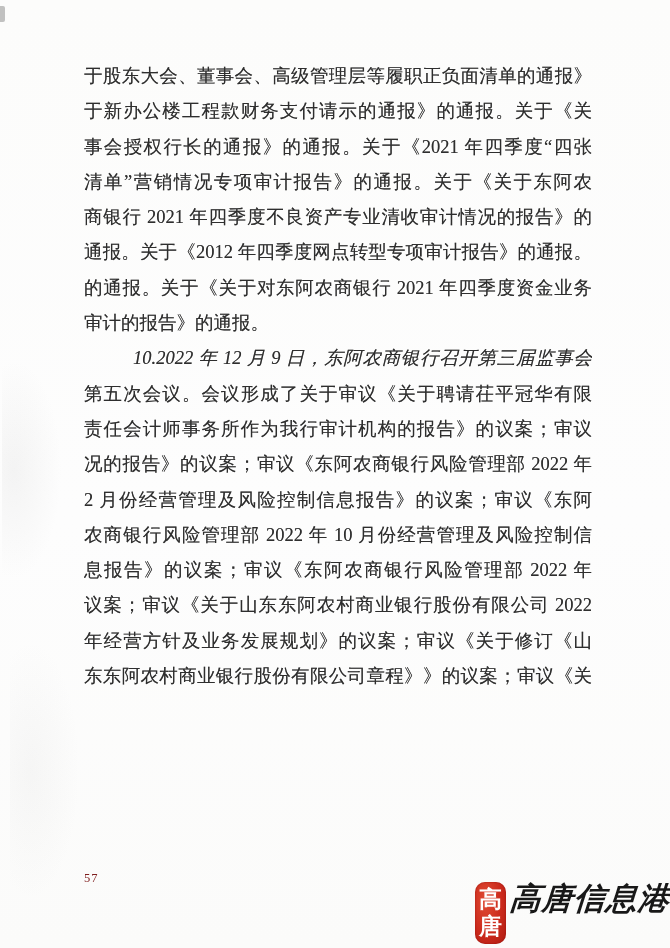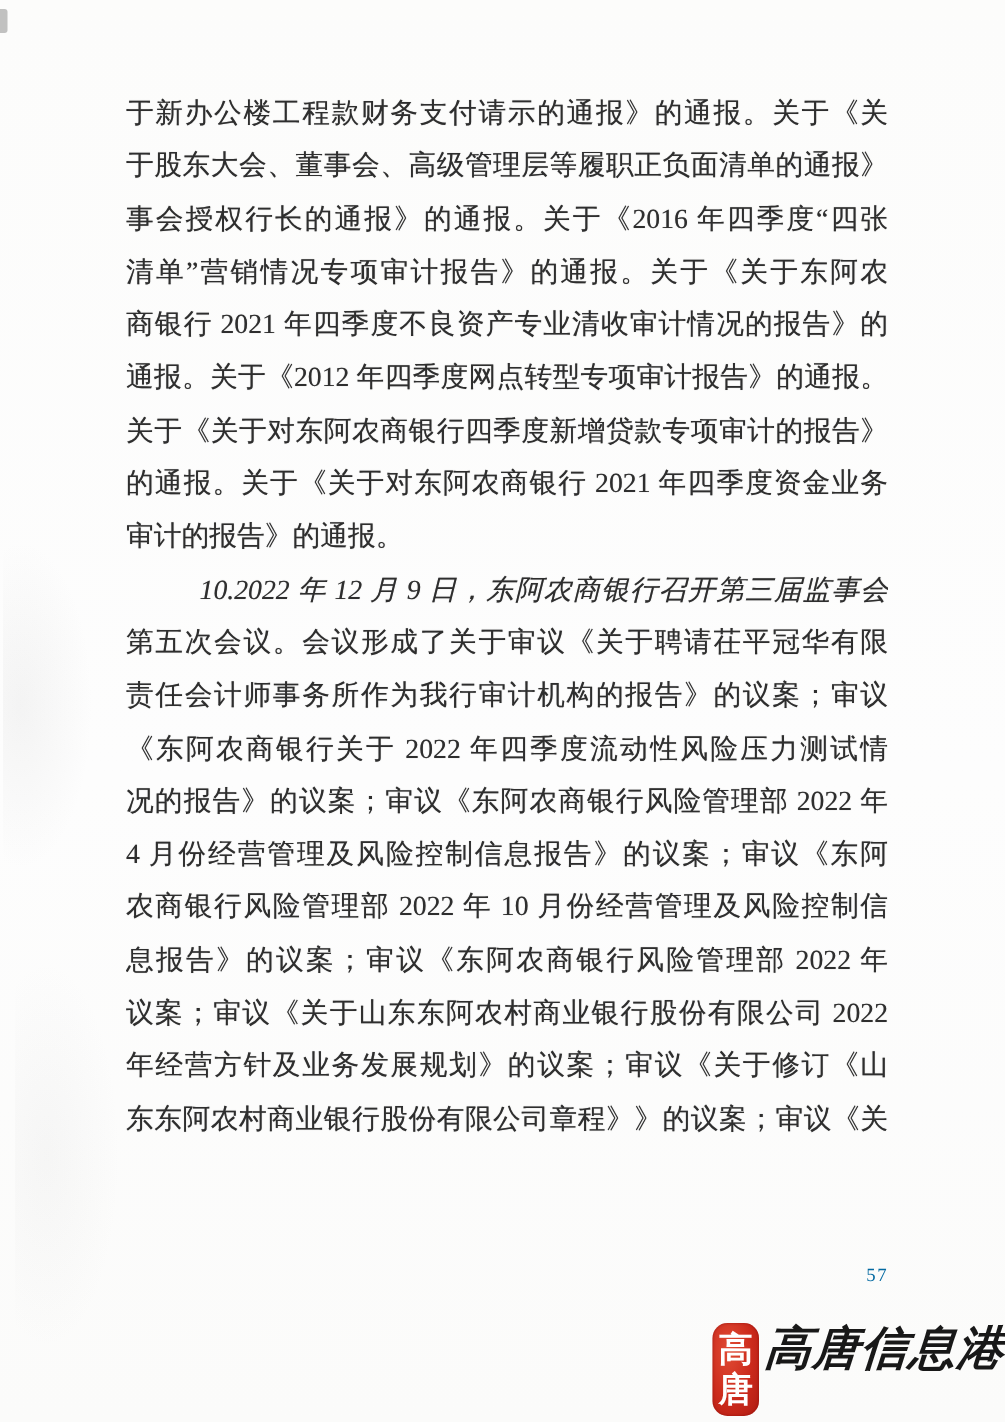--- a/index.html
+++ b/index.html
@@ -152,8 +152,8 @@
   <div class="artifact-smudge-mid"></div>
 
   <div class="text-block">
+    <div class="line">于股东大会、董事会、高级管理层等履职正负面清单的通报》</div>
     <div class="line">于新办公楼工程款财务支付请示的通报》的通报。关于《关</div>
-    <div class="line">于股东大会、董事会、高级管理层等履职正负面清单的通报》</div>
     <div class="line">事会授权行长的通报》的通报。关于《2016 年四季度“四张</div>
     <div class="line">清单”营销情况专项审计报告》的通报。关于《关于东阿农</div>
     <div class="line">商银行 2021 年四季度不良资产专业清收审计情况的报告》的</div>

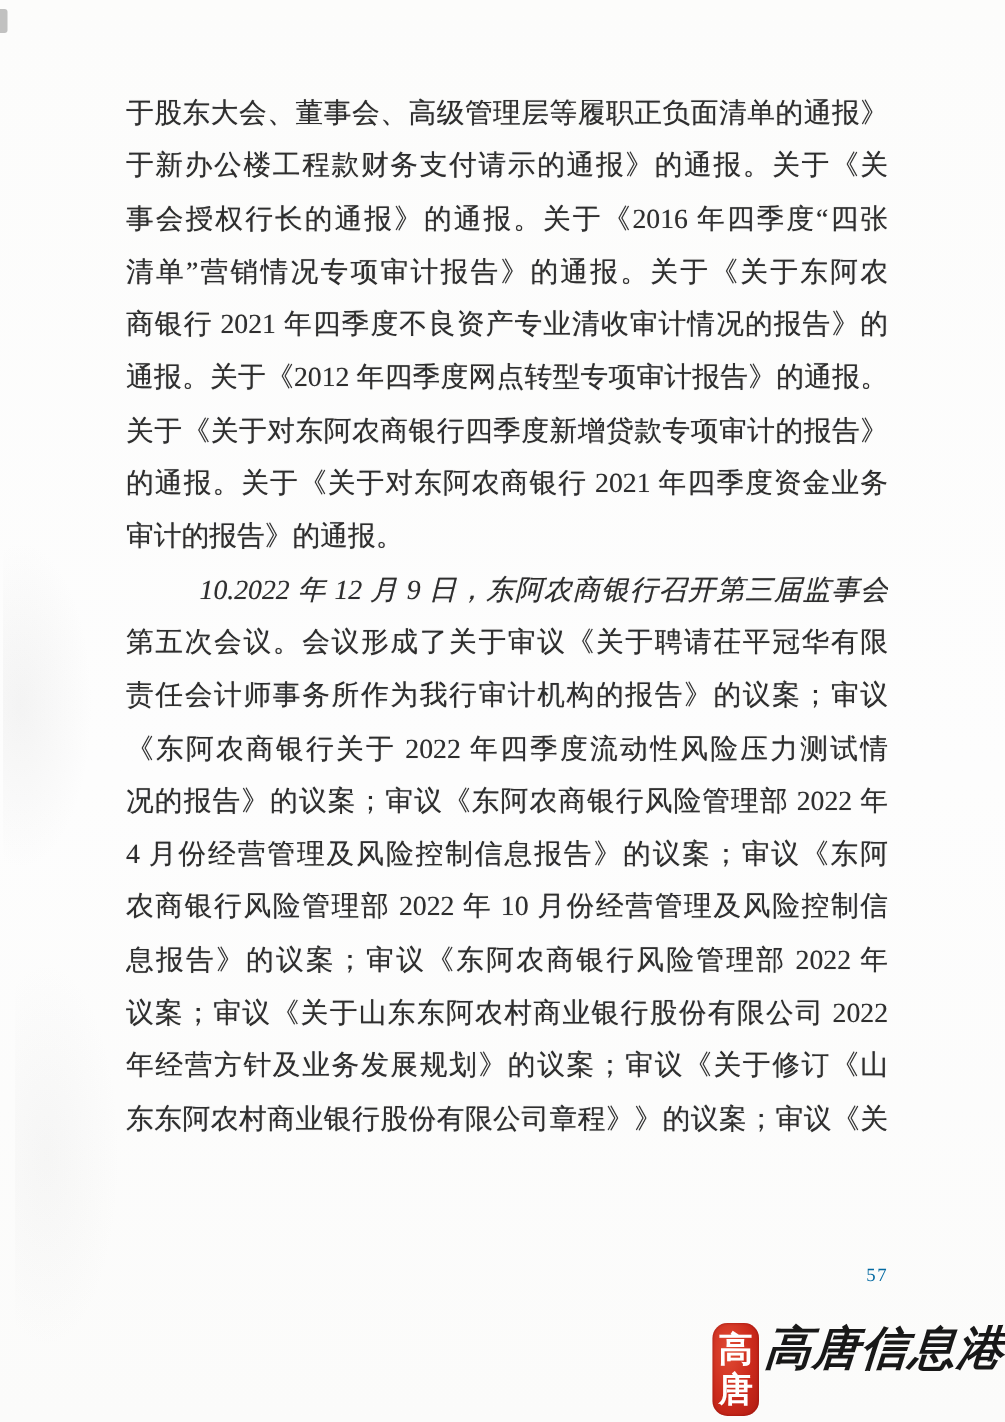--- a/index.html
+++ b/index.html
@@ -154,7 +154,7 @@
   <div class="text-block">
     <div class="line">于股东大会、董事会、高级管理层等履职正负面清单的通报》</div>
     <div class="line">于新办公楼工程款财务支付请示的通报》的通报。关于《关</div>
-    <div class="line">事会授权行长的通报》的通报。关于《2016 年四季度“四张</div>
+    <div class="line">事会授权行长的通报》的通报。关于《2021 年四季度“四张</div>
     <div class="line">清单”营销情况专项审计报告》的通报。关于《关于东阿农</div>
     <div class="line">商银行 2021 年四季度不良资产专业清收审计情况的报告》的</div>
     <div class="line">通报。关于《2012 年四季度网点转型专项审计报告》的通报。</div>

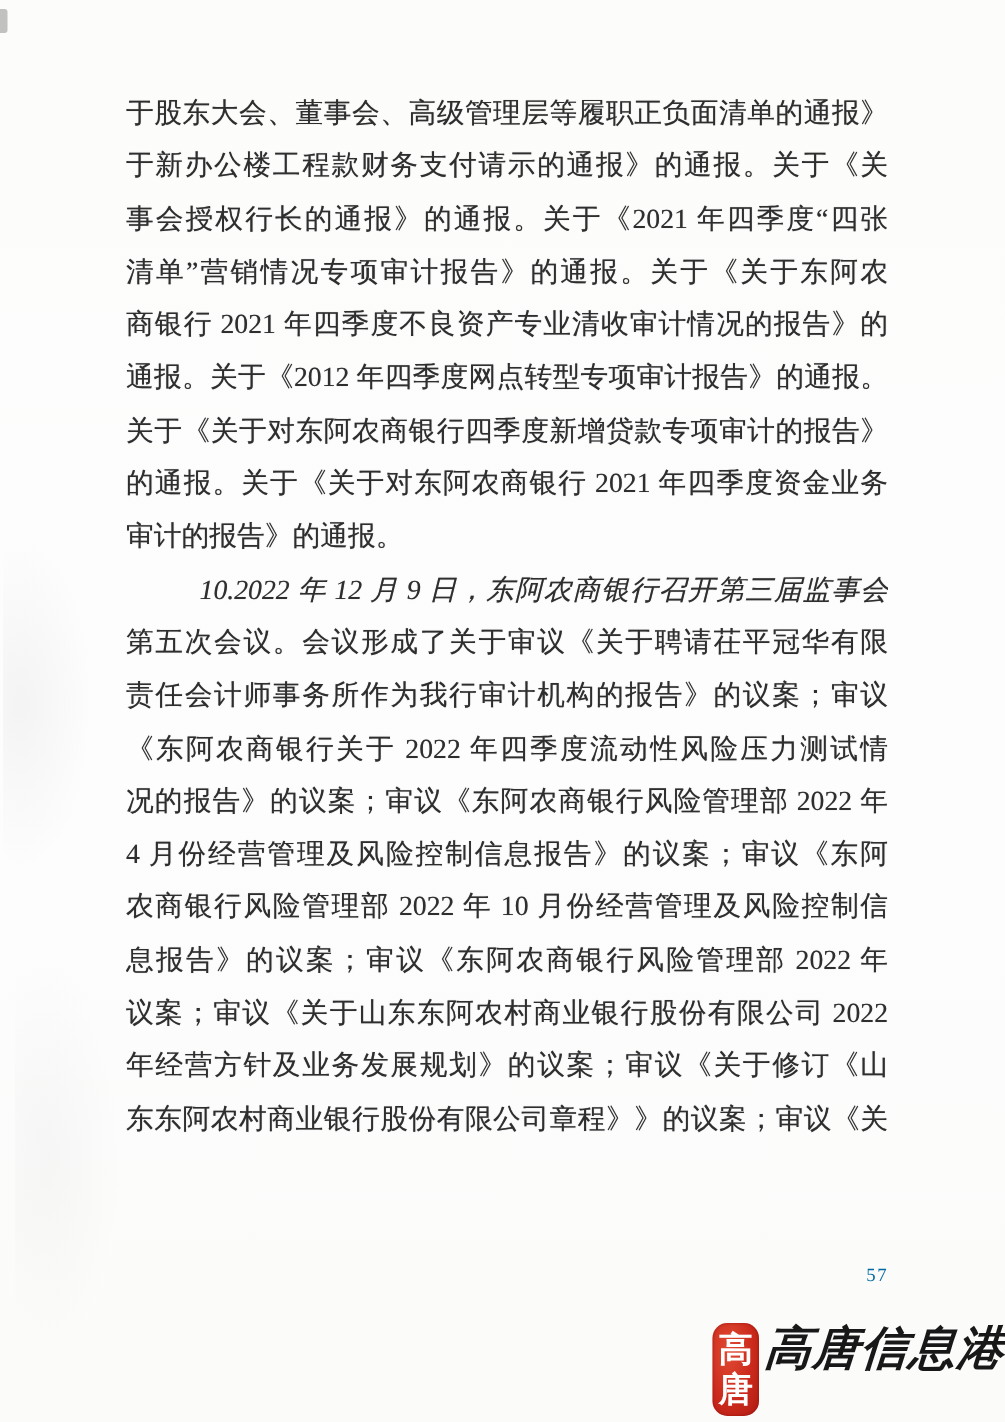--- a/index.html
+++ b/index.html
@@ -158,7 +158,6 @@
     <div class="line">清单”营销情况专项审计报告》的通报。关于《关于东阿农</div>
     <div class="line">商银行 2021 年四季度不良资产专业清收审计情况的报告》的</div>
     <div class="line">通报。关于《2012 年四季度网点转型专项审计报告》的通报。</div>
-    <div class="line">关于《关于对东阿农商银行四季度新增贷款专项审计的报告》</div>
     <div class="line">的通报。关于《关于对东阿农商银行 2021 年四季度资金业务</div>
     <div class="line para-end">审计的报告》的通报。</div>
     <div class="line indent">10.2022 年 12 月 9 日，东阿农商银行召开第三届监事会</div>

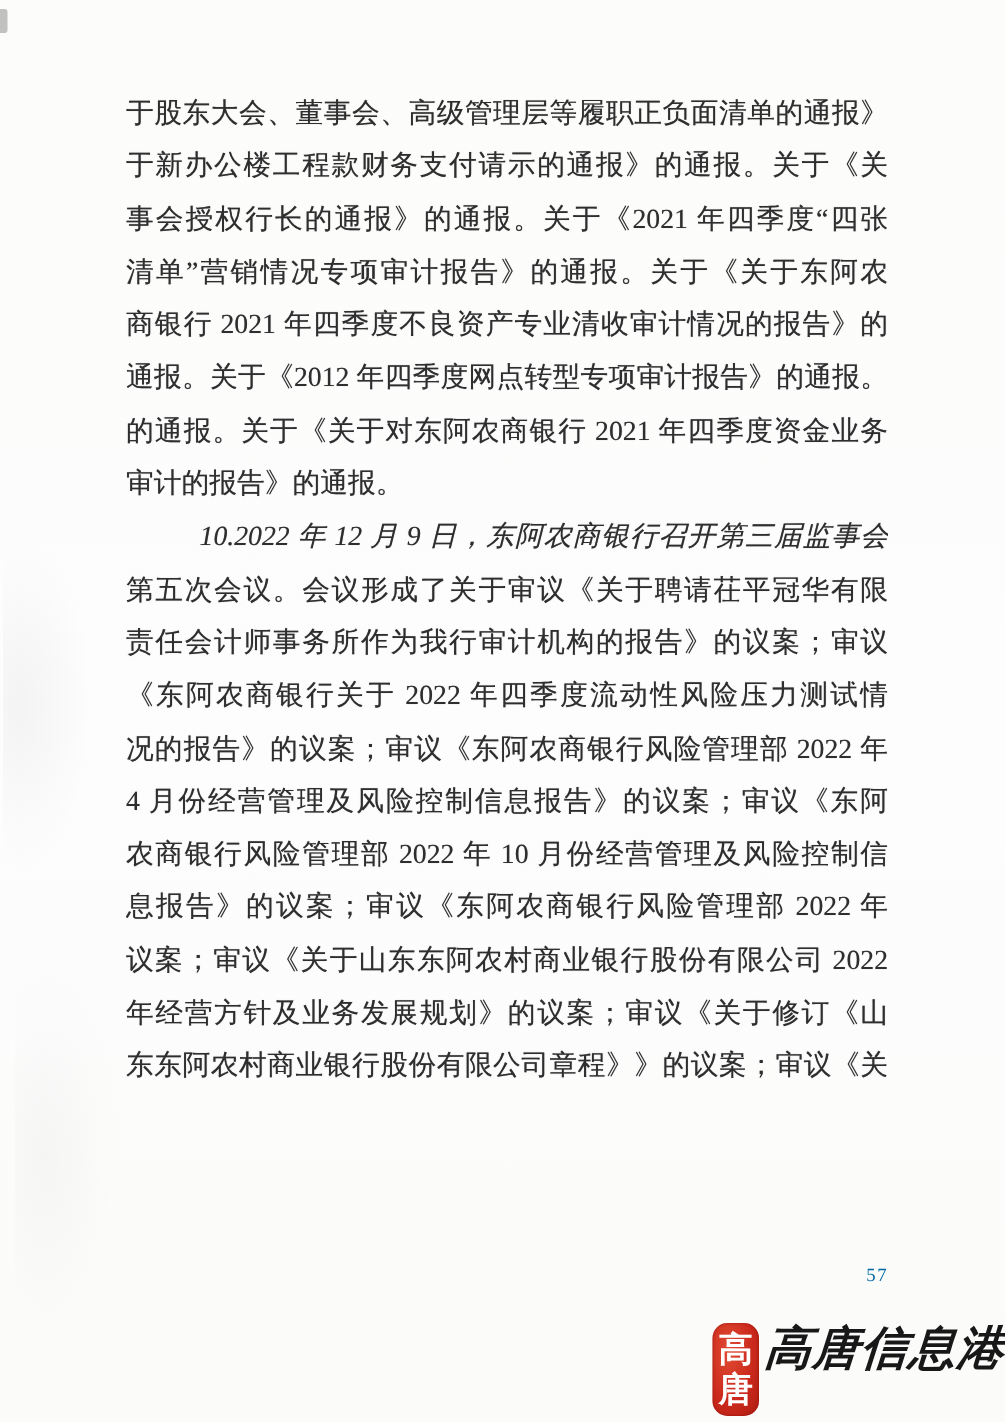--- a/index.html
+++ b/index.html
@@ -163,7 +163,6 @@
     <div class="line indent">10.2022 年 12 月 9 日，东阿农商银行召开第三届监事会</div>
     <div class="line">第五次会议。会议形成了关于审议《关于聘请茌平冠华有限</div>
     <div class="line">责任会计师事务所作为我行审计机构的报告》的议案；审议</div>
-    <div class="line">《东阿农商银行关于 2022 年四季度流动性风险压力测试情</div>
     <div class="line">况的报告》的议案；审议《东阿农商银行风险管理部 2022 年</div>
     <div class="line">4 月份经营管理及风险控制信息报告》的议案；审议《东阿</div>
     <div class="line">农商银行风险管理部 2022 年 10 月份经营管理及风险控制信</div>

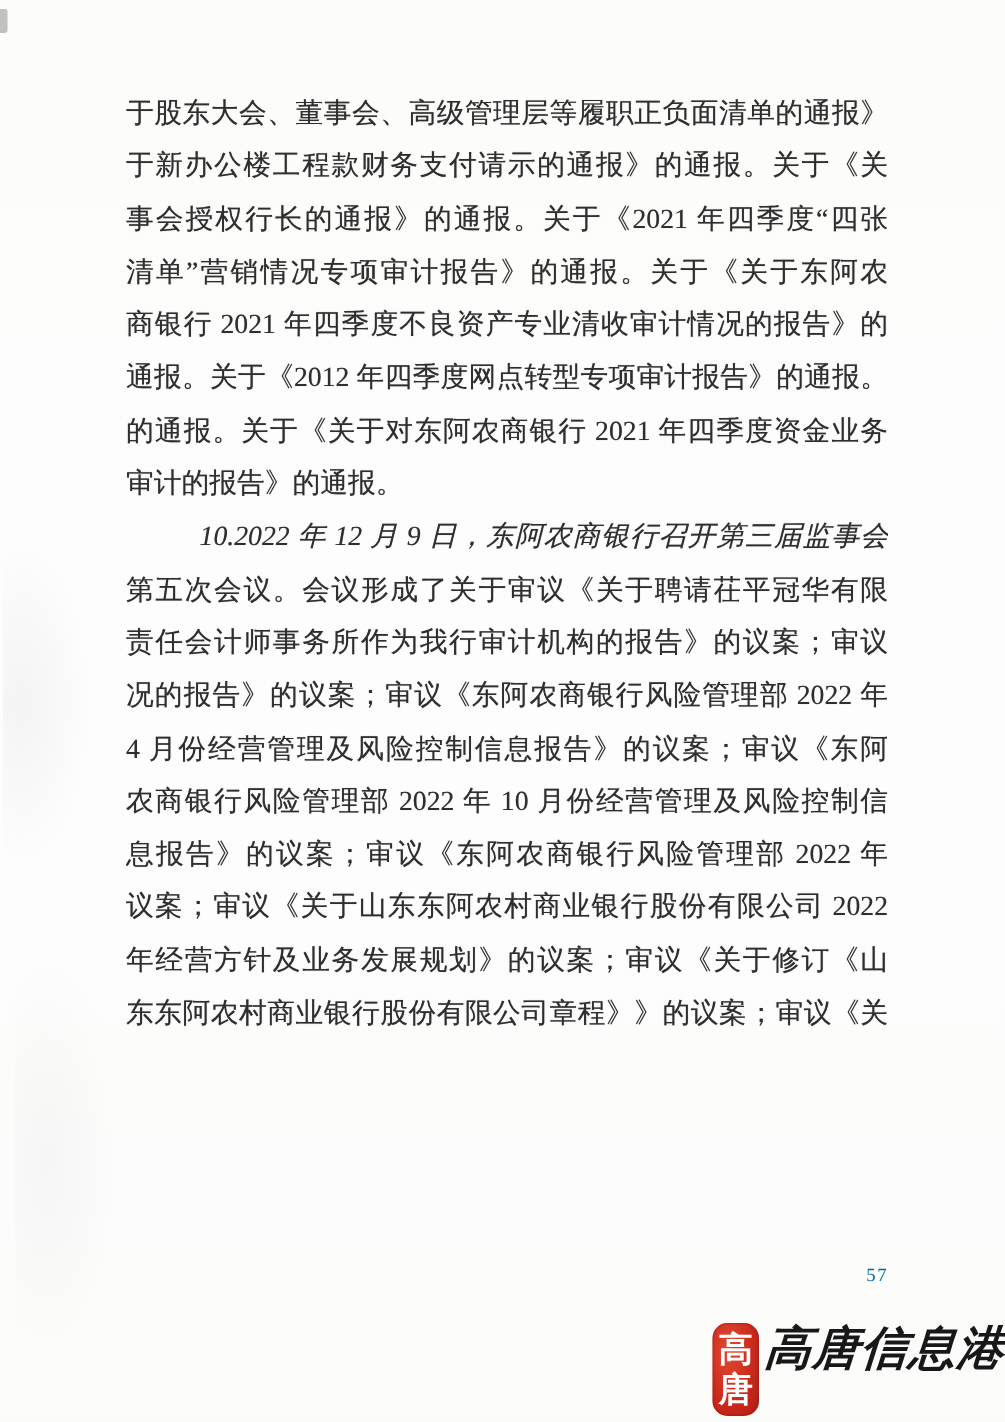--- a/index.html
+++ b/index.html
@@ -164,7 +164,7 @@
     <div class="line">第五次会议。会议形成了关于审议《关于聘请茌平冠华有限</div>
     <div class="line">责任会计师事务所作为我行审计机构的报告》的议案；审议</div>
     <div class="line">况的报告》的议案；审议《东阿农商银行风险管理部 2022 年</div>
-    <div class="line">4 月份经营管理及风险控制信息报告》的议案；审议《东阿</div>
+    <div class="line">2 月份经营管理及风险控制信息报告》的议案；审议《东阿</div>
     <div class="line">农商银行风险管理部 2022 年 10 月份经营管理及风险控制信</div>
     <div class="line">息报告》的议案；审议《东阿农商银行风险管理部 2022 年</div>
     <div class="line">议案；审议《关于山东东阿农村商业银行股份有限公司 2022</div>

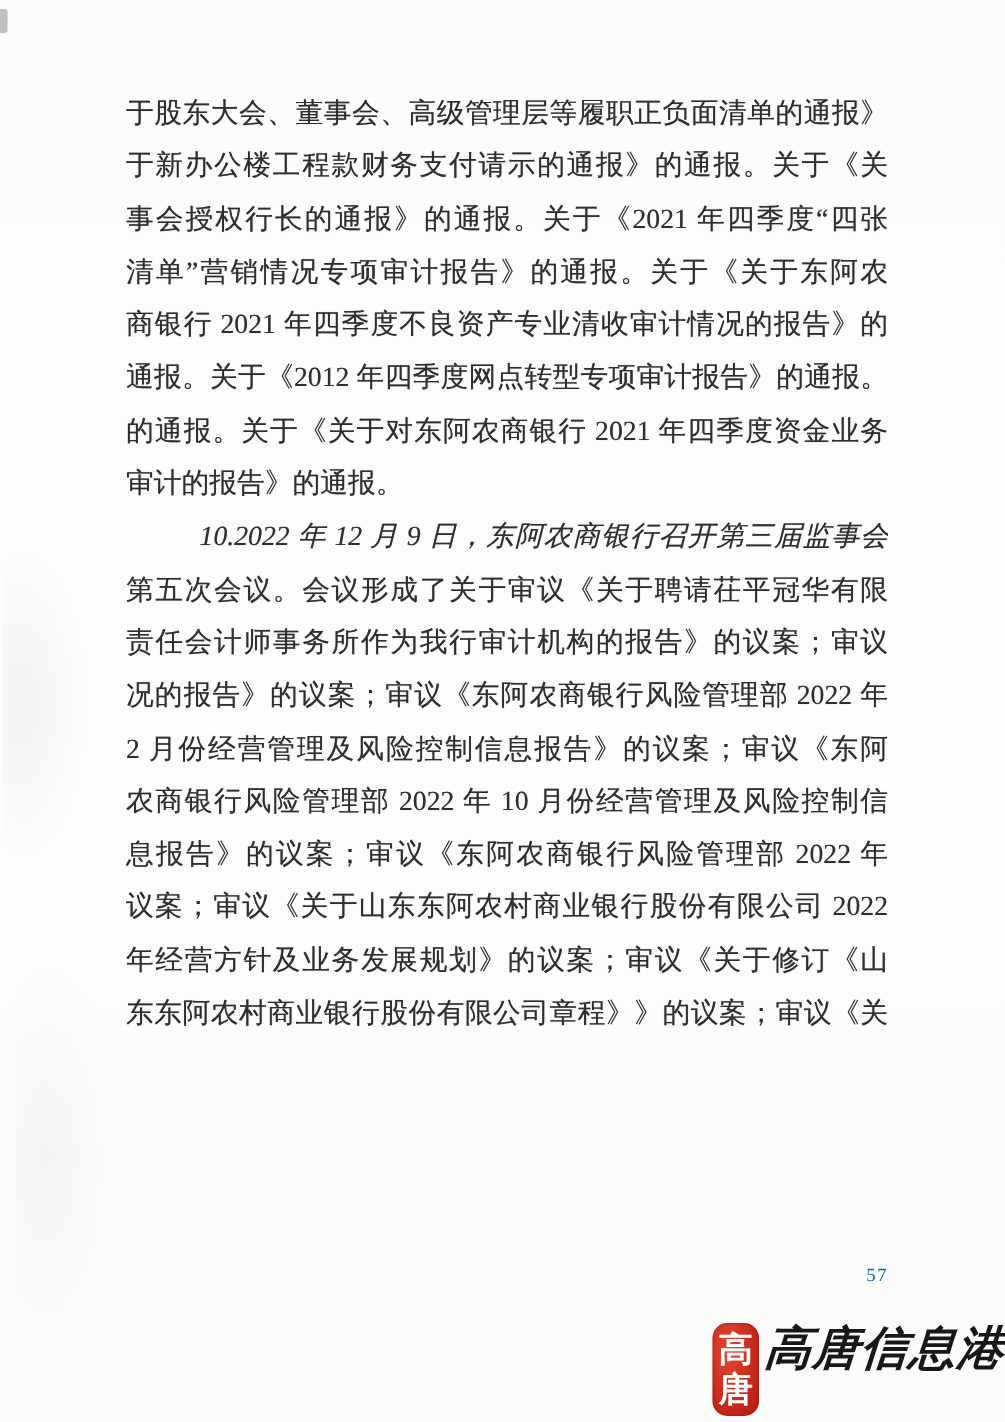--- a/index.html
+++ b/index.html
@@ -78,12 +78,12 @@
   .page-number {
     position: absolute;
     left: 84px;
-    top: 843px;
+    top: 871px;
     width: 508px;
-    text-align: right;
+    text-align: left;
     font-size: 12.5px;
     letter-spacing: 1px;
-    color: #0369a1;
+    color: #7f1d1d;
   }
 
   

